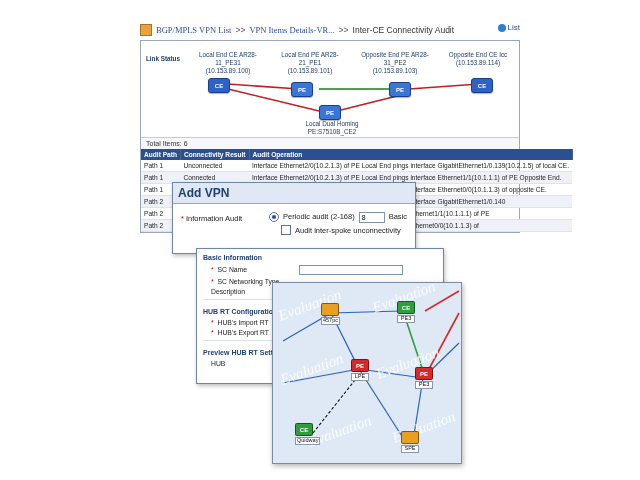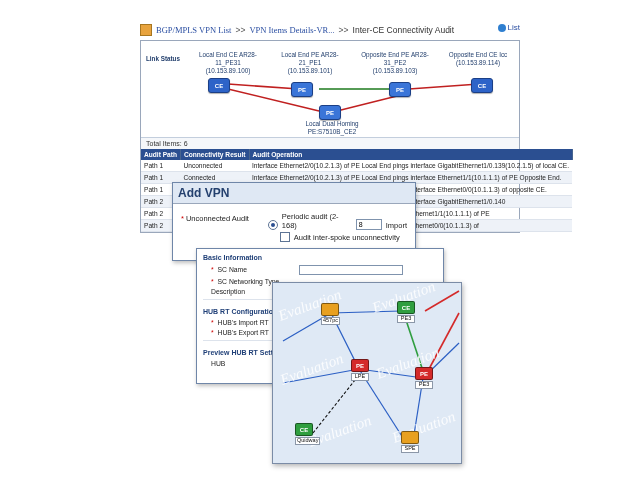--- a/index.html
+++ b/index.html
@@ -461,7 +461,7 @@
 
     <div class="form-row">
       <div class="form-label">
-        <span class="req">*</span><span>Unconnected Audit</span>
+        <span class="req">*</span><span>Information Audit</span>
       </div>
       <div>
         <div class="radio-line">

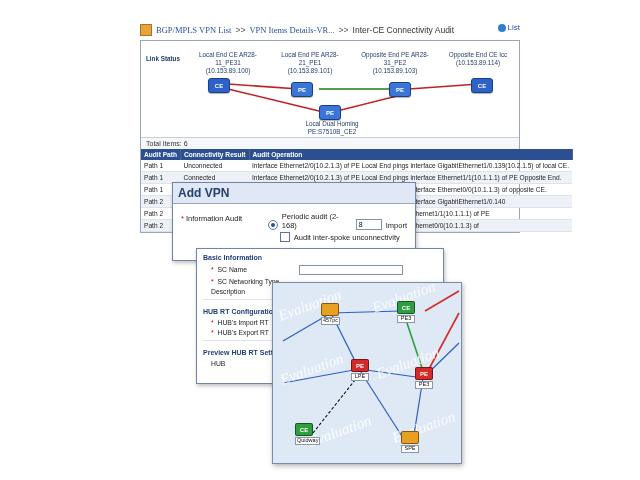--- a/index.html
+++ b/index.html
@@ -203,7 +203,7 @@
   }
   .radio-line {
     display: flex;
-    align-items: flex-end;
+    align-items: flex-start;
     gap: 4px;
     font-size: 7.5px;
     margin-bottom: 2px;

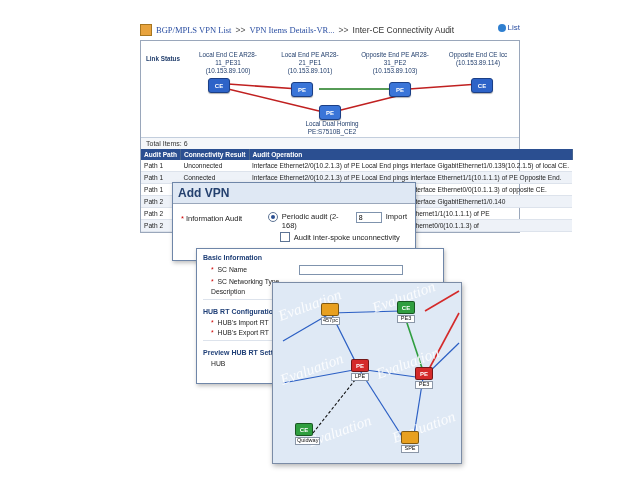--- a/index.html
+++ b/index.html
@@ -468,7 +468,7 @@
           <span class="radio on"></span>
           <span>Periodic audit (2-168)</span>
           <input class="small-txt" type="text" value="8" style="">
-          <span>Import</span>
+          <span>Basic</span>
         </div>
         <div class="chk-line">
           <span class="chk"></span>

